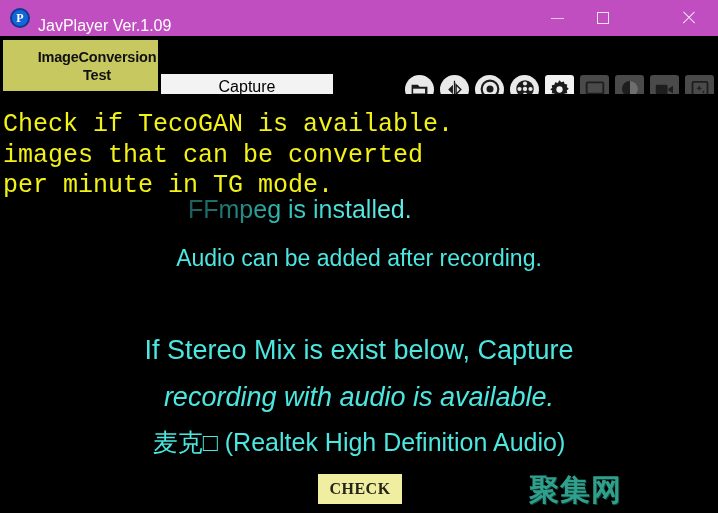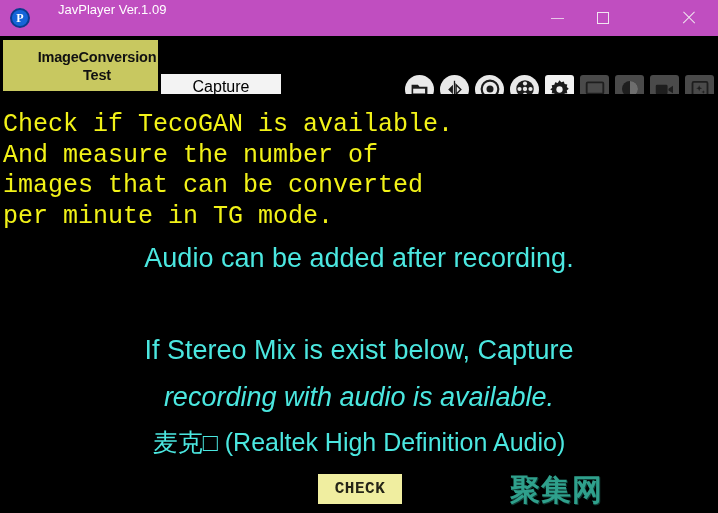--- a/index.html
+++ b/index.html
@@ -29,11 +29,10 @@
     font-family:"Liberation Serif", serif;
   }
   .tb-title{
-    position:absolute; left:38px; top:0;
-    color:#ffffff; font-size:13px; line-height:20px;
-    font-family:"Liberation Sans", sans-serif;
-    white-space:nowrap;
-    margin-left:20px;
+    position:absolute; left:38px; top:16px;
+    color:#ffffff; font-size:16px; line-height:20px;
+    font-family:"Liberation Sans", sans-serif;
+    white-space:nowrap;
   }
   .wbtn{
     position:absolute; top:0; width:46px; height:36px;

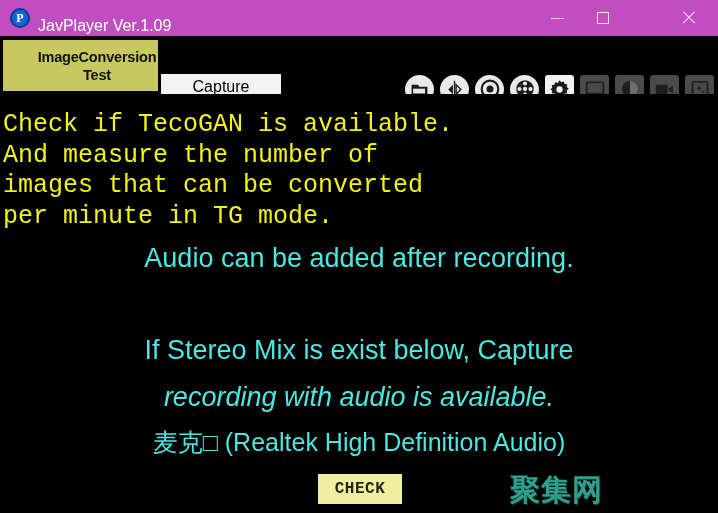--- a/index.html
+++ b/index.html
@@ -68,7 +68,7 @@
     padding-left:33px;
   }
   .btn-capture{
-    position:absolute; left:161px; top:38px; width:120px; height:26px;
+    position:absolute; left:161px; top:38px; width:172px; height:26px;
     background:#f3f3f3; color:#000;
     font-size:16px; text-align:center; line-height:26px;
     font-family:"Liberation Sans", sans-serif;

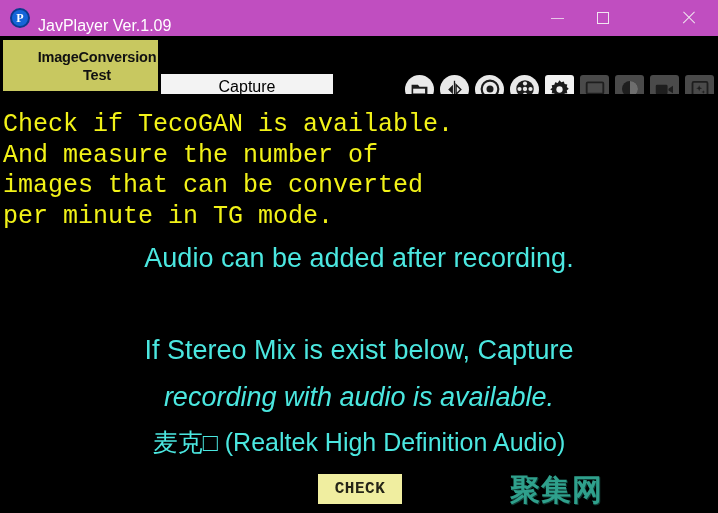--- a/index.html
+++ b/index.html
@@ -261,7 +261,6 @@
 
     <div class="yellow-block">
       <div>Check if TecoGAN is available.</div>
-      <div>And measure the number of</div>
       <div>images that can be converted</div>
       <div>per minute in TG mode.</div>
     </div>

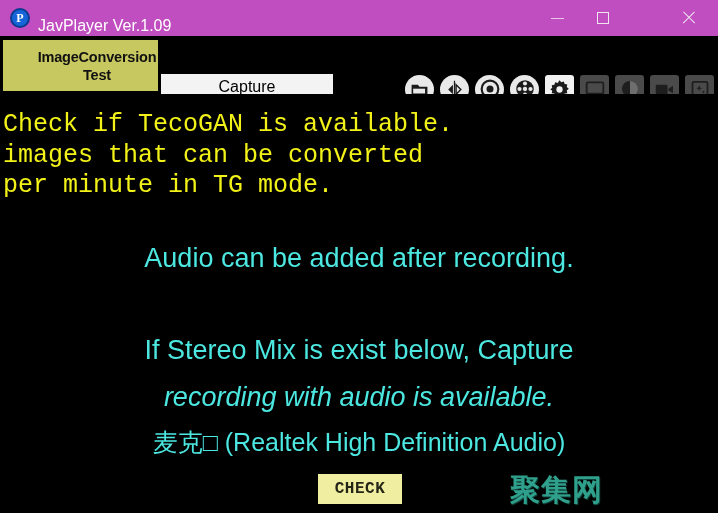--- a/index.html
+++ b/index.html
@@ -265,6 +265,7 @@
       <div>per minute in TG mode.</div>
     </div>
 
+    <div class="ffmpeg-line">FFmpeg is installed.</div>
 
     <div class="cyan-center l-audio">Audio can be added after recording.</div>
 

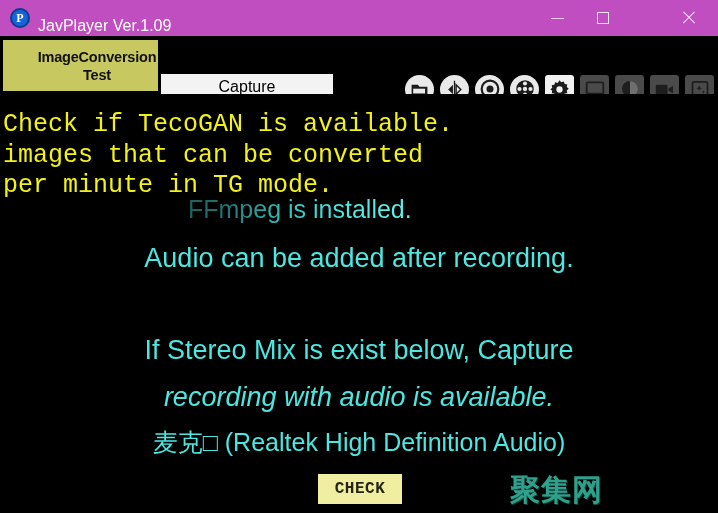--- a/index.html
+++ b/index.html
@@ -123,7 +123,7 @@
     color:#4BE7E0; font-family:"Liberation Sans", sans-serif;
     white-space:nowrap;
   }
-  .l-audio{ top:148px; font-size:27px; line-height:32px; }
+  .l-audio{ top:148px; font-size:23px; line-height:32px; }
   .l-stereo{ top:240px; font-size:27px; line-height:32px; }
   .l-record{ top:287px; font-size:27px; line-height:32px;font-style:italic; }
   .l-device{ top:332px; font-size:25px; line-height:32px; }

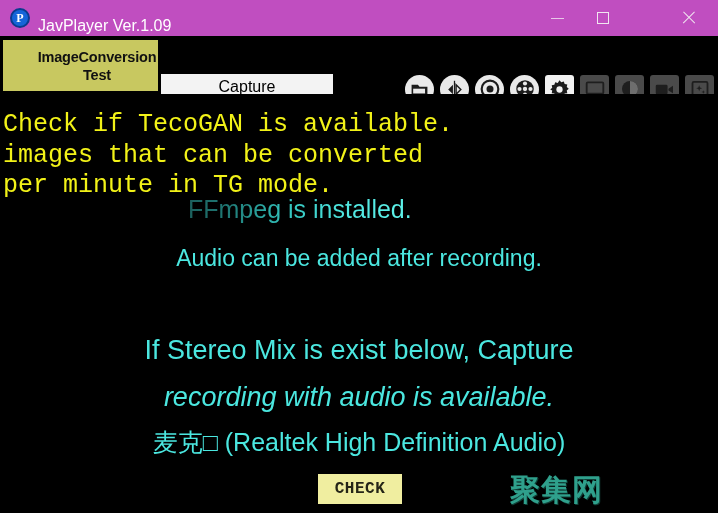--- a/index.html
+++ b/index.html
@@ -133,7 +133,7 @@
     background:#F0EEA0; color:#252517;
     font-size:16px; font-weight:bold; letter-spacing:0.5px;
     display:flex; align-items:center; justify-content:center;
-    font-family:Liberation Mono, monospace;
+    font-family:Liberation Serif, serif;
   }
 
   .watermark{

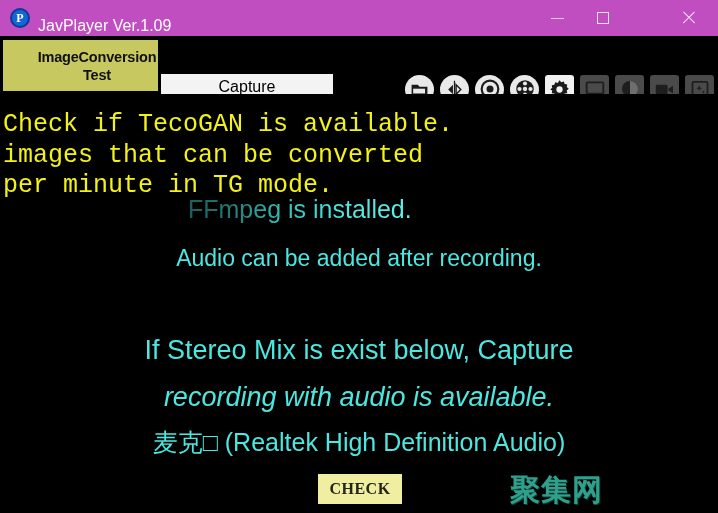--- a/index.html
+++ b/index.html
@@ -137,7 +137,7 @@
   }
 
   .watermark{
-    position:absolute; left:510px; top:376px;
+    position:absolute; left:529px; top:376px;
     color:#2FA08C; font-size:30px; font-weight:bold;
     font-family:Liberation Mono, monospace;
     letter-spacing:1px;

